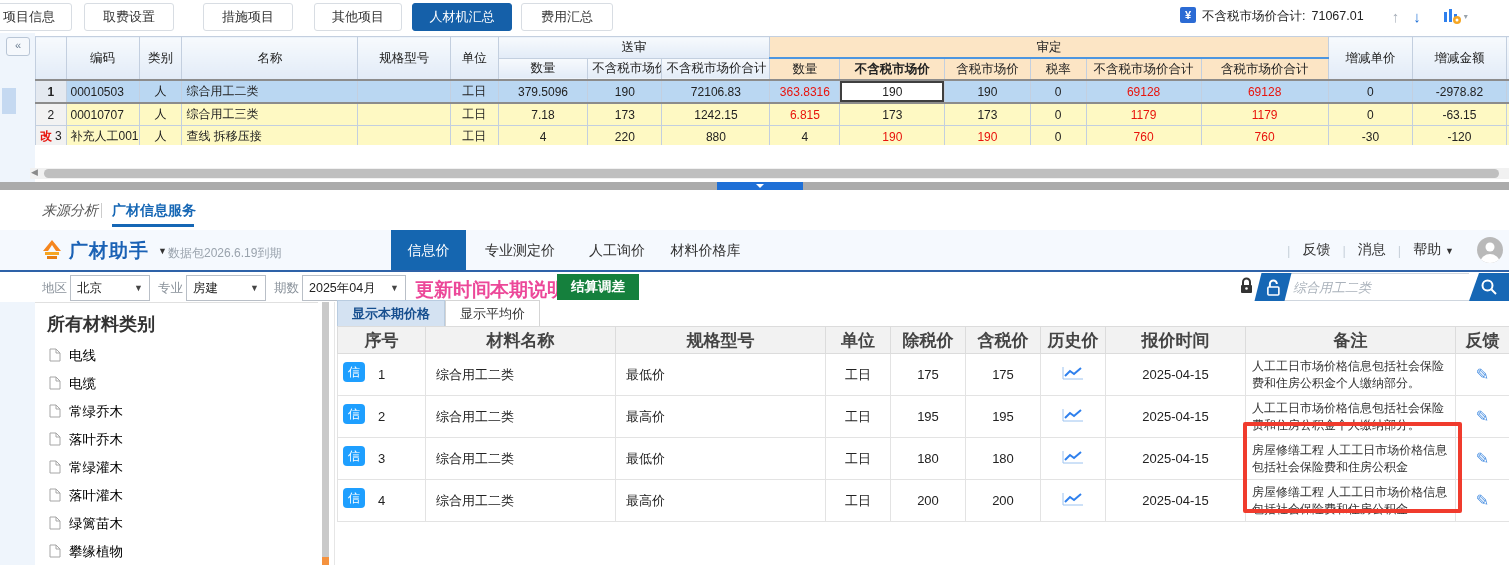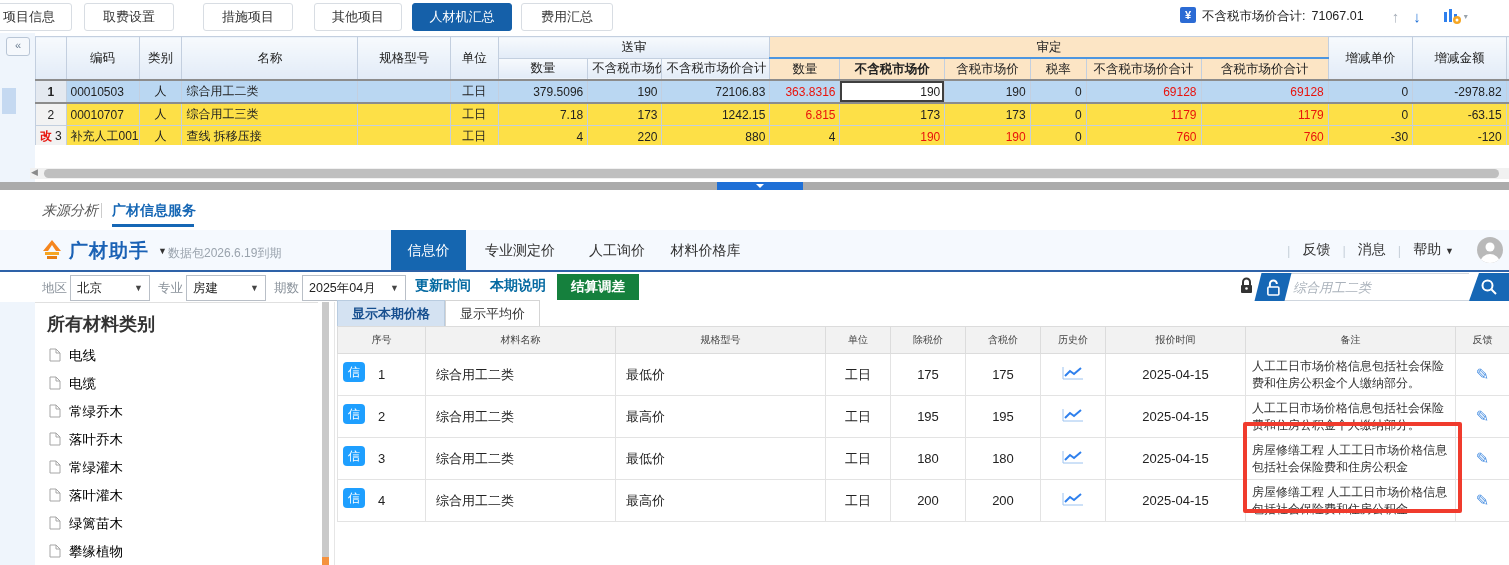--- a/index.html
+++ b/index.html
@@ -29,7 +29,7 @@
   .grid th.peach-group{background:#fce5c5;border-bottom:2px solid #4d96e0;}
   .grid th.bold{font-weight:bold;}
   .grid td{height:21px;background:#fde047;}
-  .grid td.num{text-align:right;}
+  .grid td.num{text-align:center;}
   .grid td.ctr{text-align:center;}
   .grid td.red{color:#e8130c;}
   .grid tr.sel td{background:#bad7f2;border-top:2px solid #8c8c8c;border-bottom:2px solid #8c8c8c;}

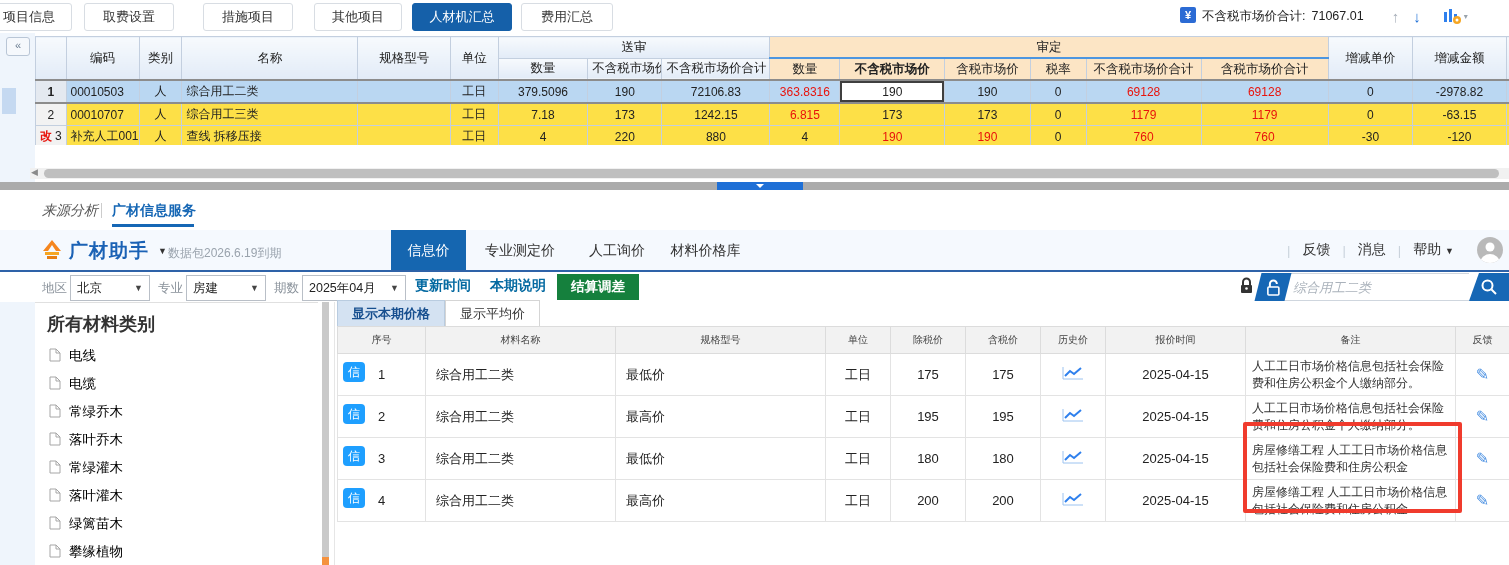--- a/index.html
+++ b/index.html
@@ -28,7 +28,7 @@
   .grid th.peach{background:#fce5c5;}
   .grid th.peach-group{background:#fce5c5;border-bottom:2px solid #4d96e0;}
   .grid th.bold{font-weight:bold;}
-  .grid td{height:21px;background:#fde047;}
+  .grid td{height:21px;background:#fef9c3;}
   .grid td.num{text-align:center;}
   .grid td.ctr{text-align:center;}
   .grid td.red{color:#e8130c;}

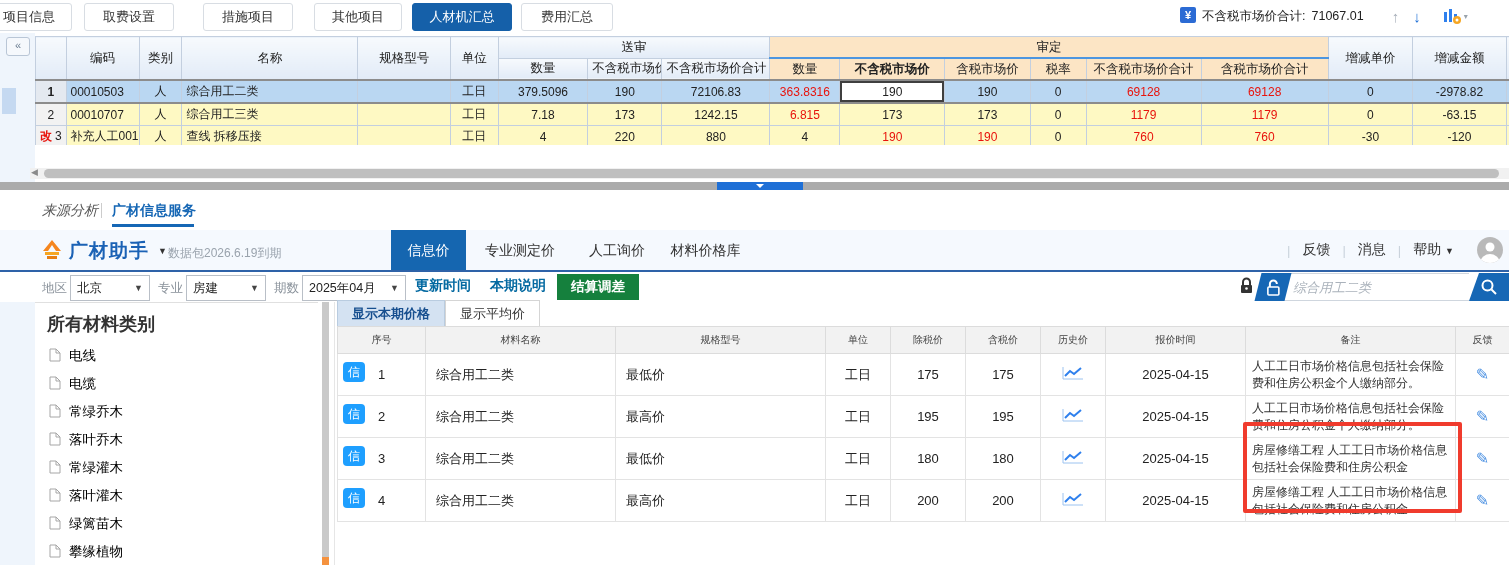--- a/index.html
+++ b/index.html
@@ -70,7 +70,7 @@
     background:#fff;padding:0 6px;font-size:12.5px;color:#222;cursor:pointer;}
   .fsel .car{font-size:9px;color:#444;margin-left:6px;}
   .fitem{position:absolute;top:3px;}
-  .flink{position:absolute;top:5px;font-size:14px;color:#0369a1;font-weight:bold;cursor:pointer;}
+  .flink{position:absolute;top:5px;font-size:19px;color:#ec4899;font-weight:bold;cursor:pointer;}
   .fbtn{position:absolute;top:2px;height:26px;line-height:26px;padding:0 14px;background:#15803d;color:#fff;
     font-size:13.5px;font-weight:bold;cursor:pointer;}
   .searchzone{position:absolute;right:0;top:1px;height:28px;display:flex;align-items:center;}

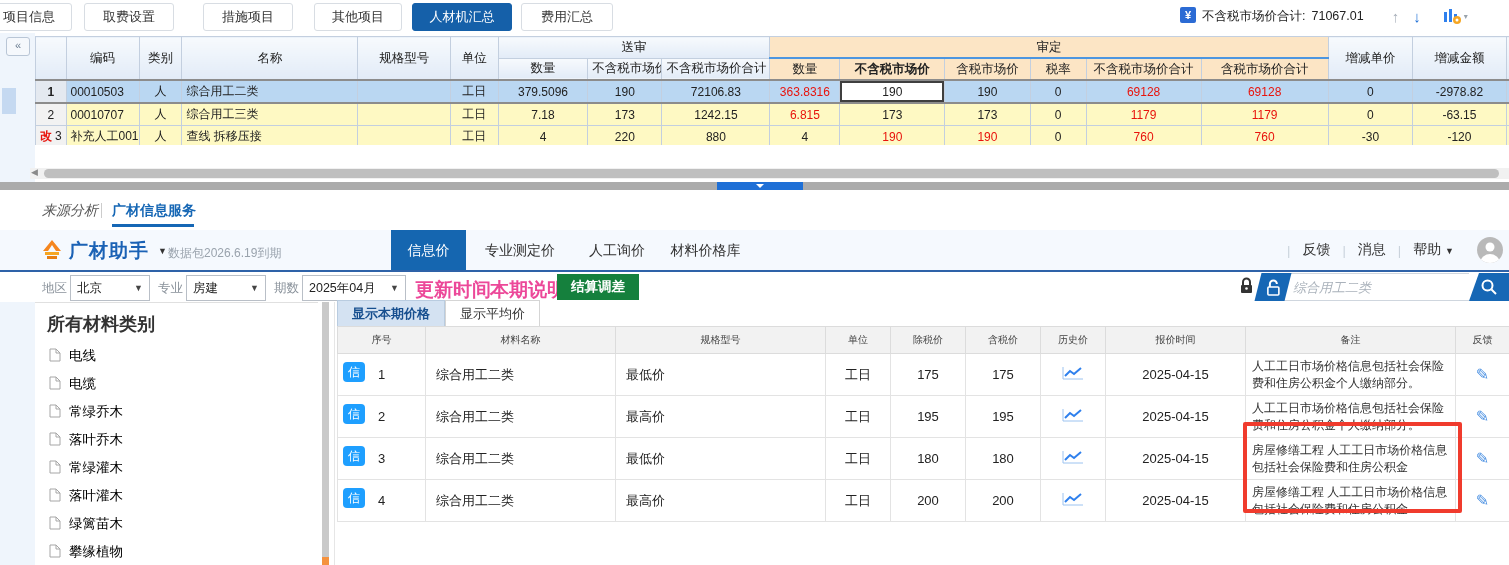--- a/index.html
+++ b/index.html
@@ -96,7 +96,7 @@
   .ptab.active{background:#d4e2f2;border-color:#b9cce0;color:#174f8f;font-weight:bold;}
   .ptable{position:absolute;left:337px;top:326px;}
   table.pt{border-collapse:collapse;table-layout:fixed;width:1172px;font-size:13px;}
-  .pt th{background:#f2f2f2;border:1px solid #dcdcdc;height:24px;font-weight:normal;color:#444;font-size:10px;}
+  .pt th{background:#f2f2f2;border:1px solid #dcdcdc;height:24px;font-weight:bold;color:#444;font-size:17px;}
   .pt td{border:1px solid #e3e3e3;height:37px;background:#fff;text-align:center;color:#222;overflow:hidden;}
   .pt td.left{text-align:left;padding-left:10px;}
   .pt td.note{font-size:12px;text-align:left;padding:2px 6px;line-height:1.35;color:#333;}

